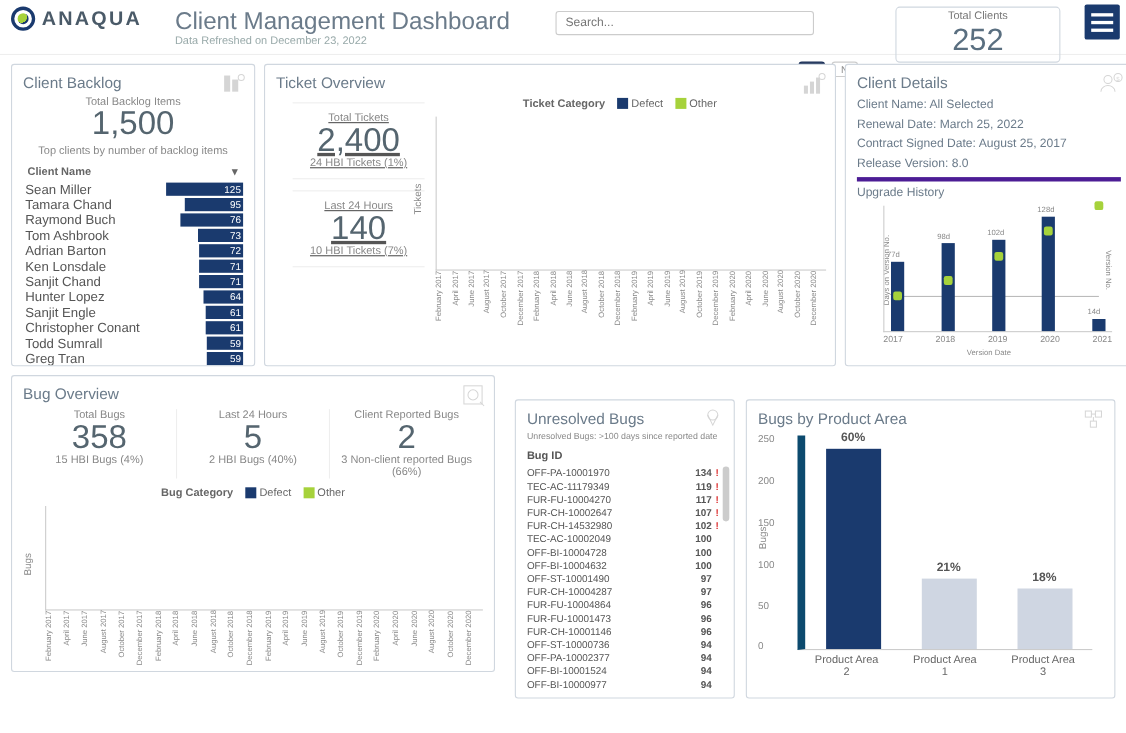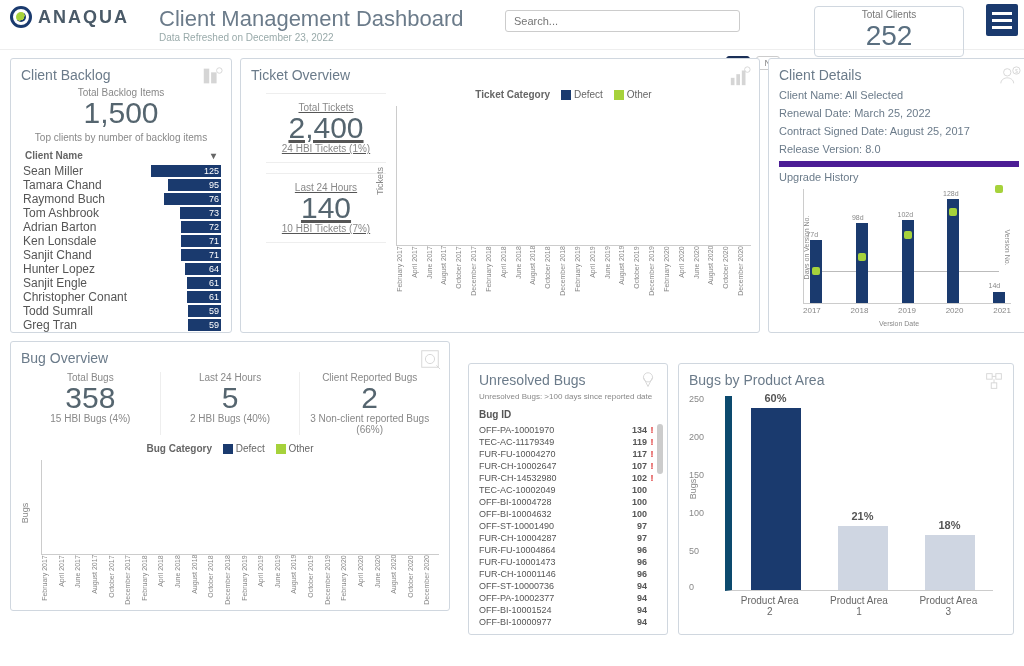--- a/index.html
+++ b/index.html
@@ -356,7 +356,7 @@
     <div class="cd-line">Renewal Date: March 25, 2022</div>
     <div class="cd-line">Contract Signed Date: August 25, 2017</div>
     <div class="cd-line">Release Version: 8.0</div>
-    <div class="cd-line" style="border-top:6px solid #4c1d95;padding-top:4px;font-weight:500">Upgrade History</div>
+    <div class="cd-line" style="border-top:4px solid #4c1d95;padding-top:4px;font-weight:500">Upgrade History</div>
     <div style="position:relative">
       <div class="axislab" style="left:-4px;top:55px;transform:rotate(-90deg);font-size:7px">Days on Version No.</div>
       <div class="axislab" style="right:-6px;top:55px;transform:rotate(90deg);font-size:7px">Version No.</div>

